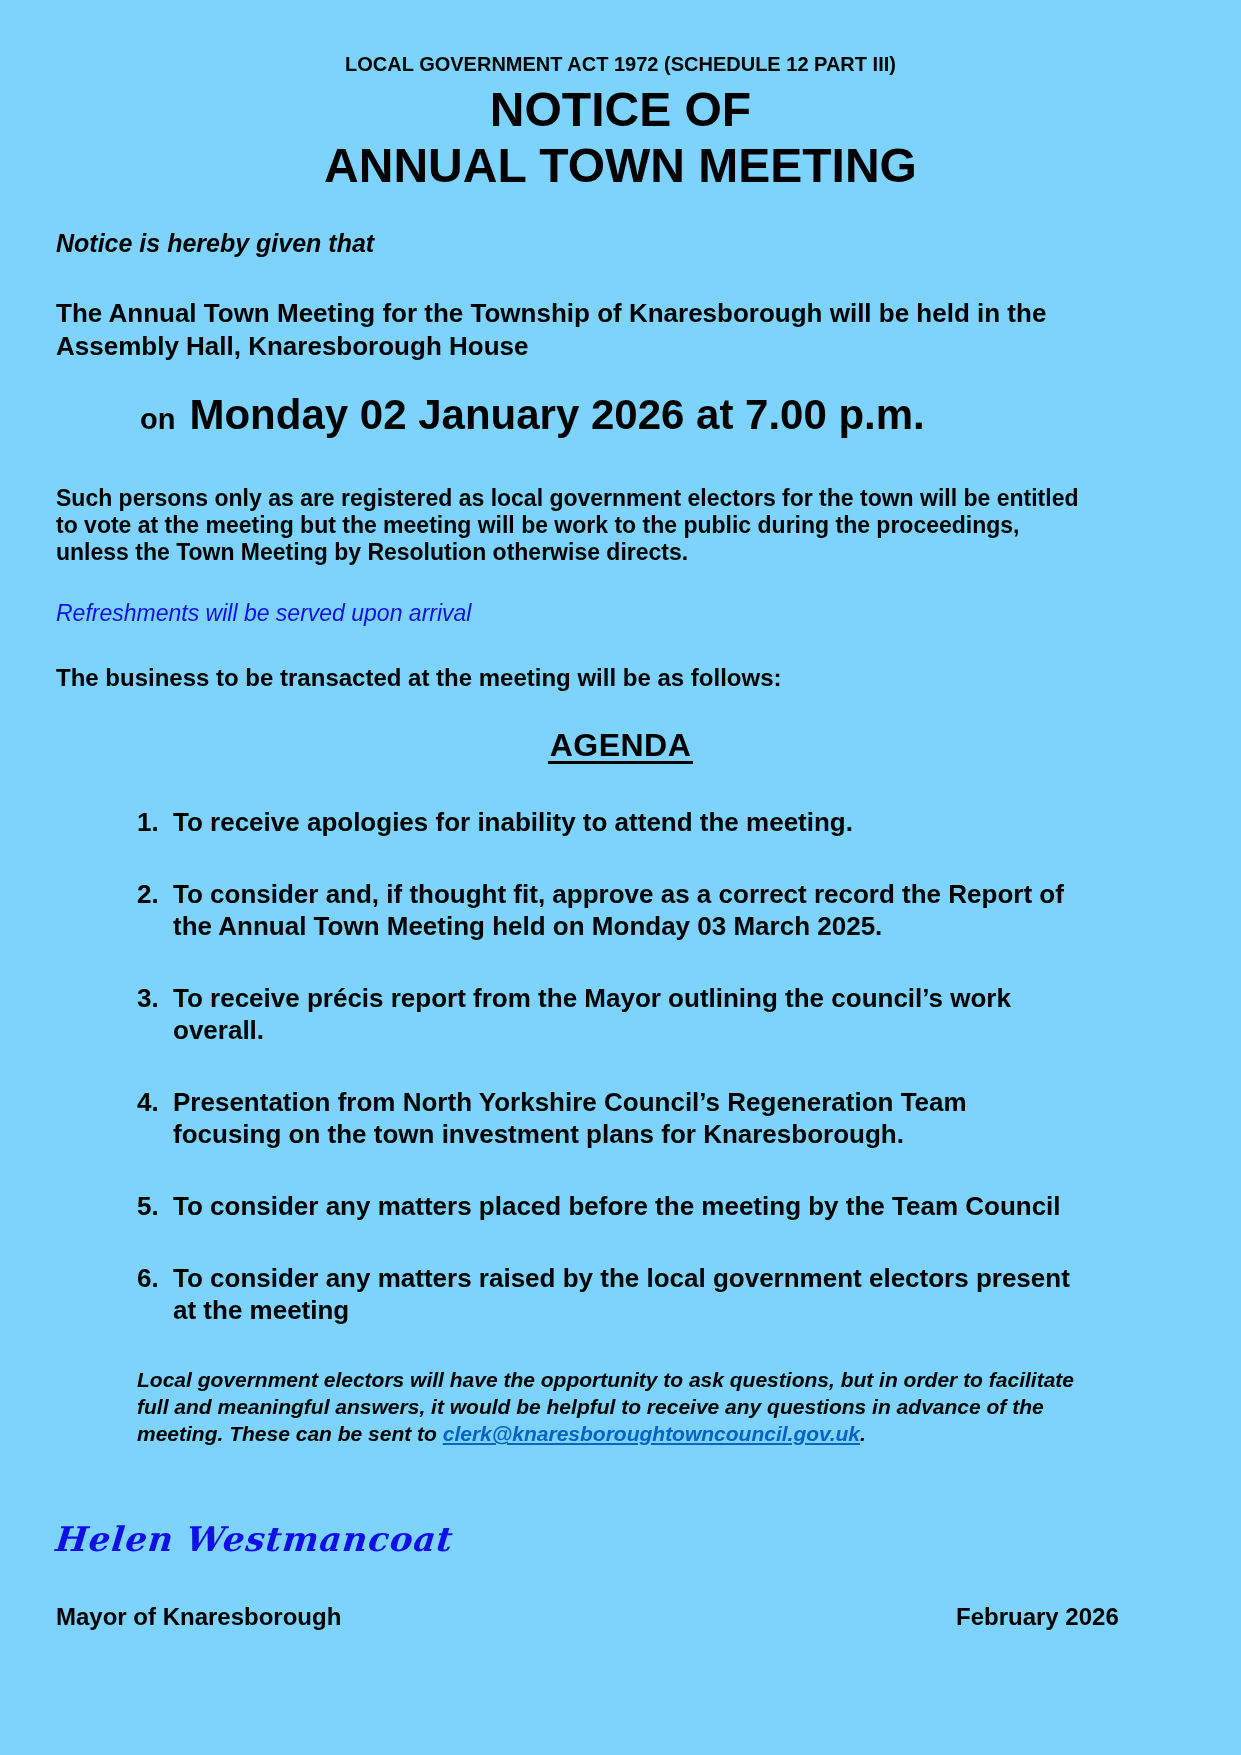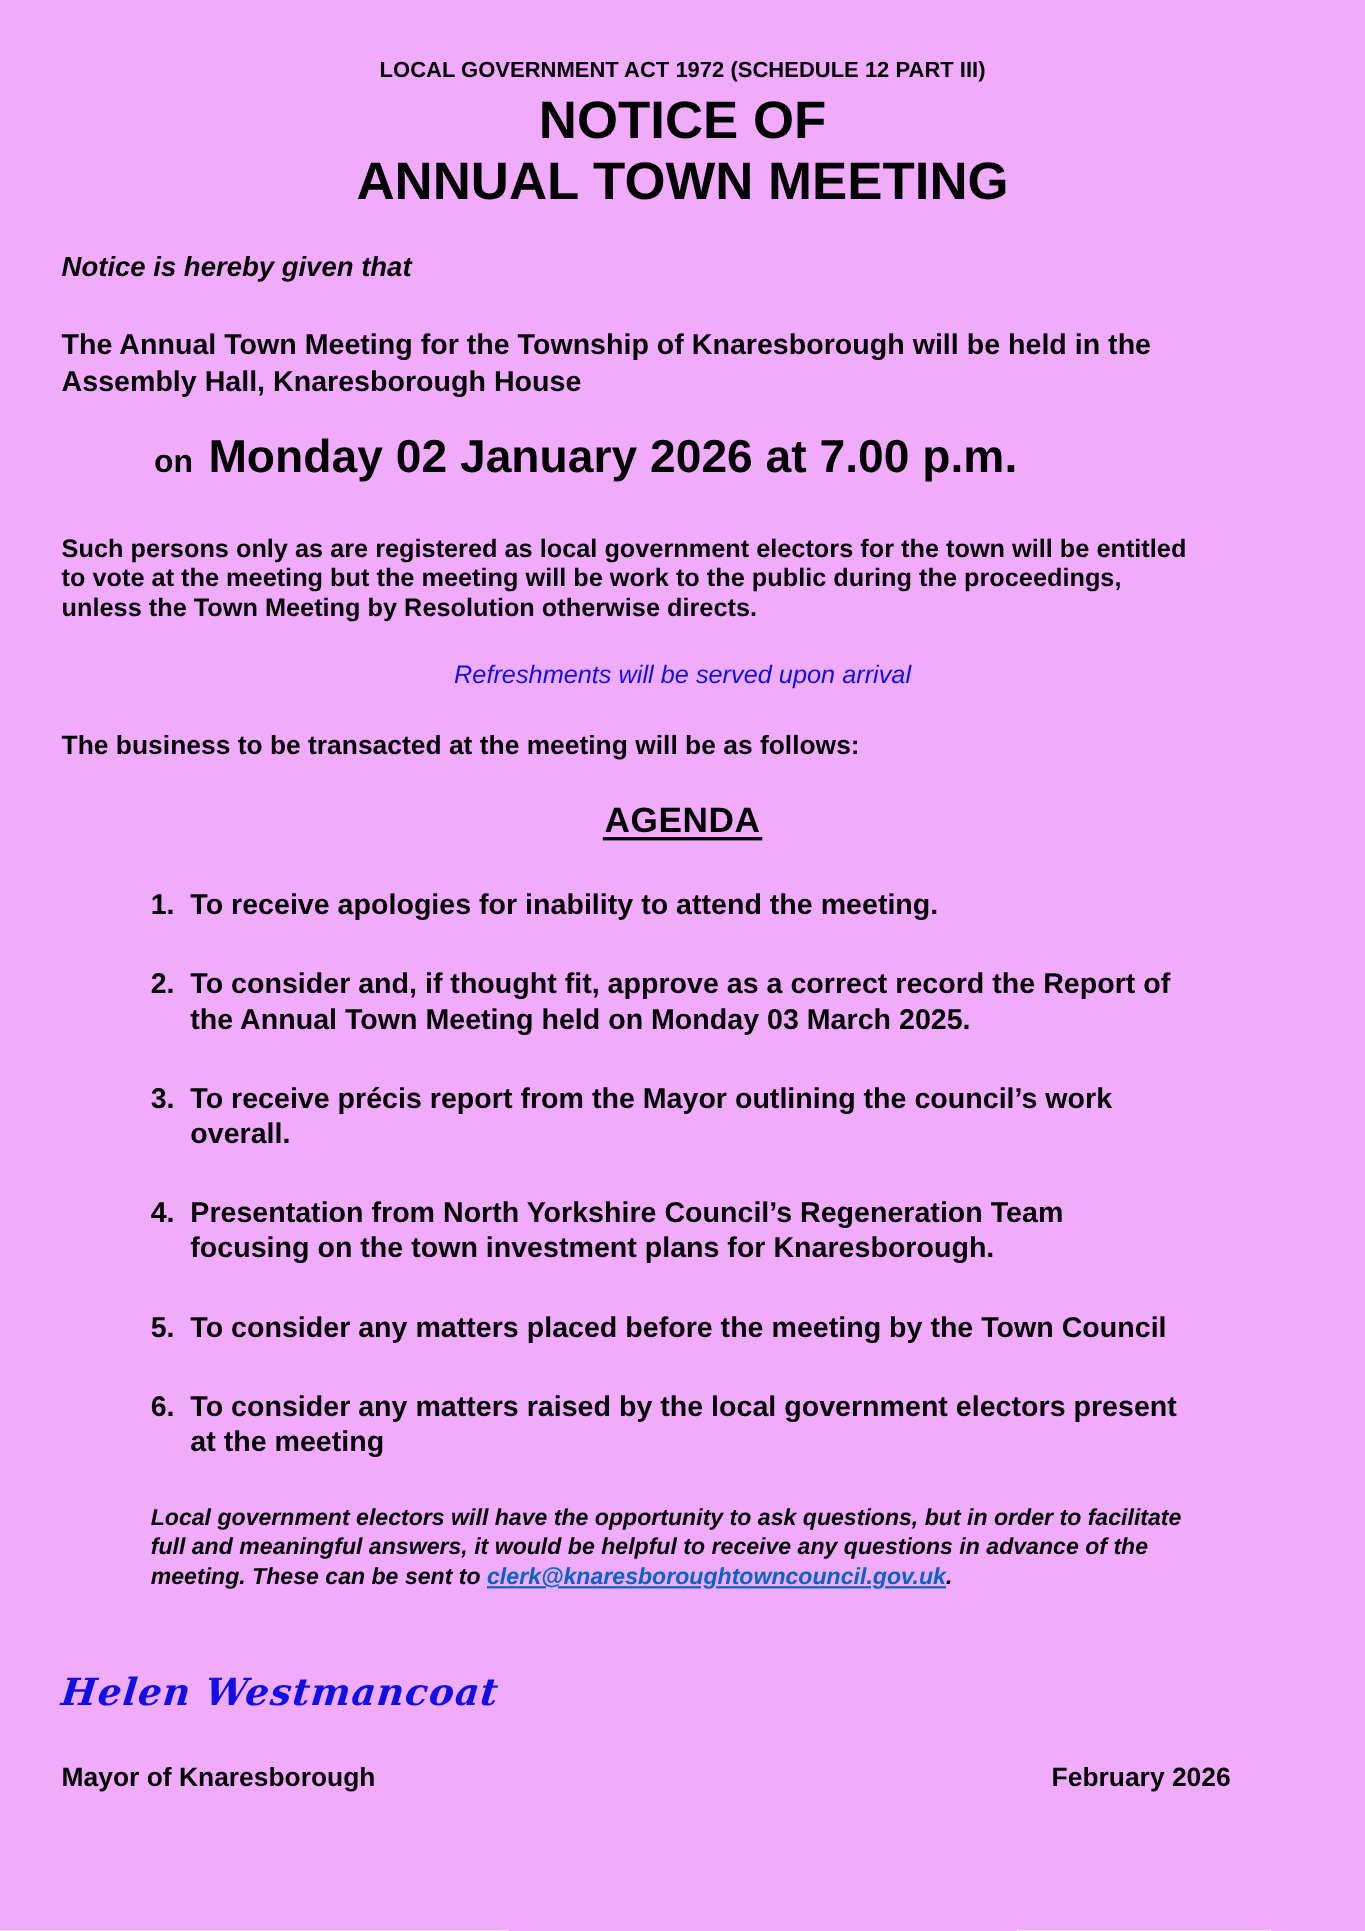--- a/index.html
+++ b/index.html
@@ -6,7 +6,7 @@
   .page {
     position:relative;
     width:1241px; height:1755px;
-    background:#f0abfc;
+    background:#7dd3fc;
     color:#000000;
     font-family:"Liberation Sans", sans-serif;
     font-weight:bold;

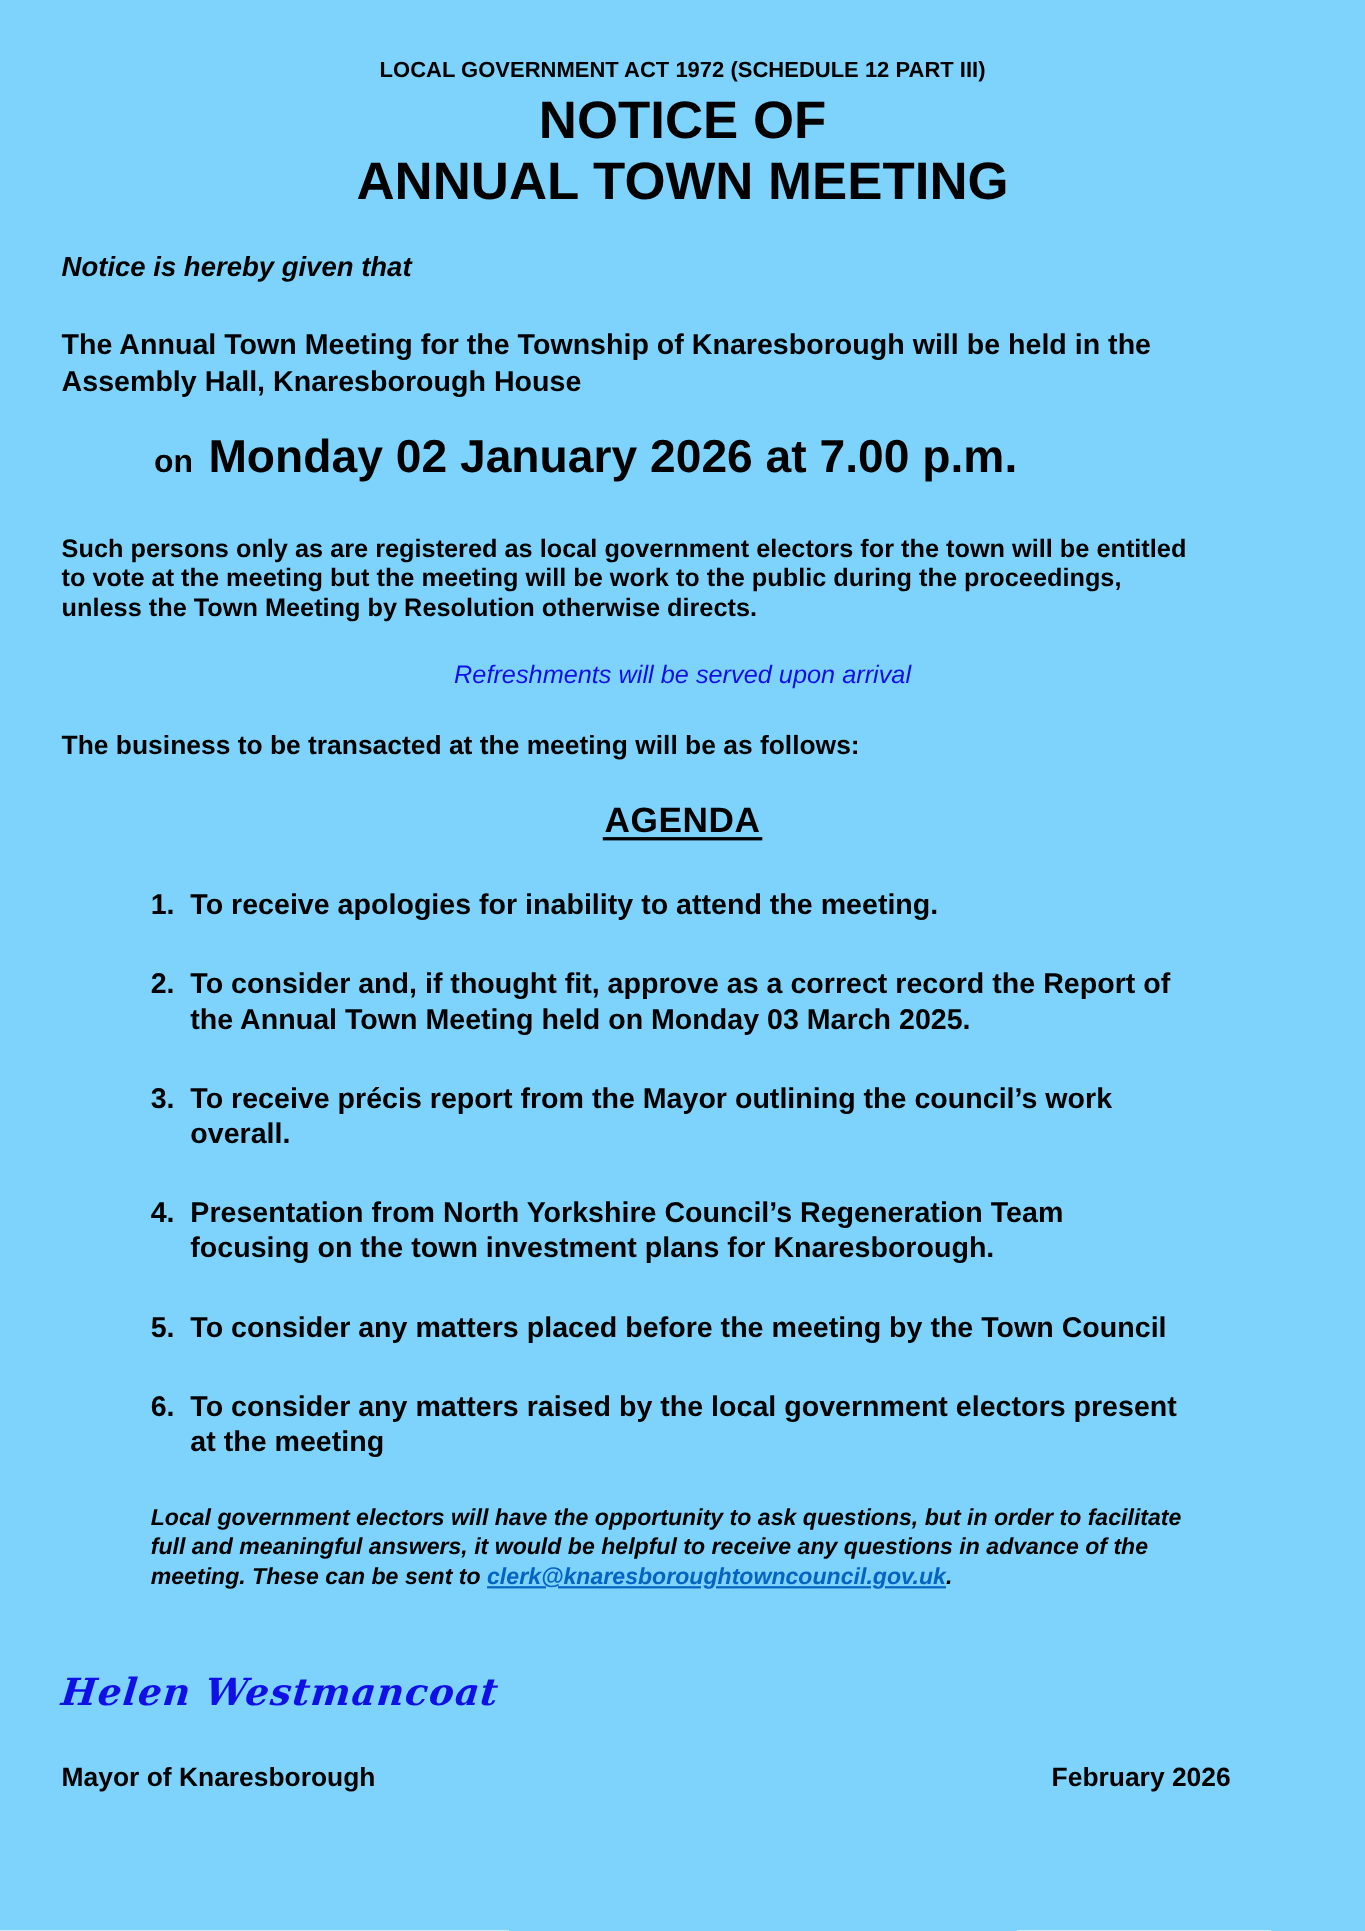--- a/index.html
+++ b/index.html
@@ -58,7 +58,7 @@
   }
   .refreshments {
     margin-top:33px;
-    text-align:center;
+    text-align:left;
     font-weight:normal;
     font-style:italic;
     font-size:23px;

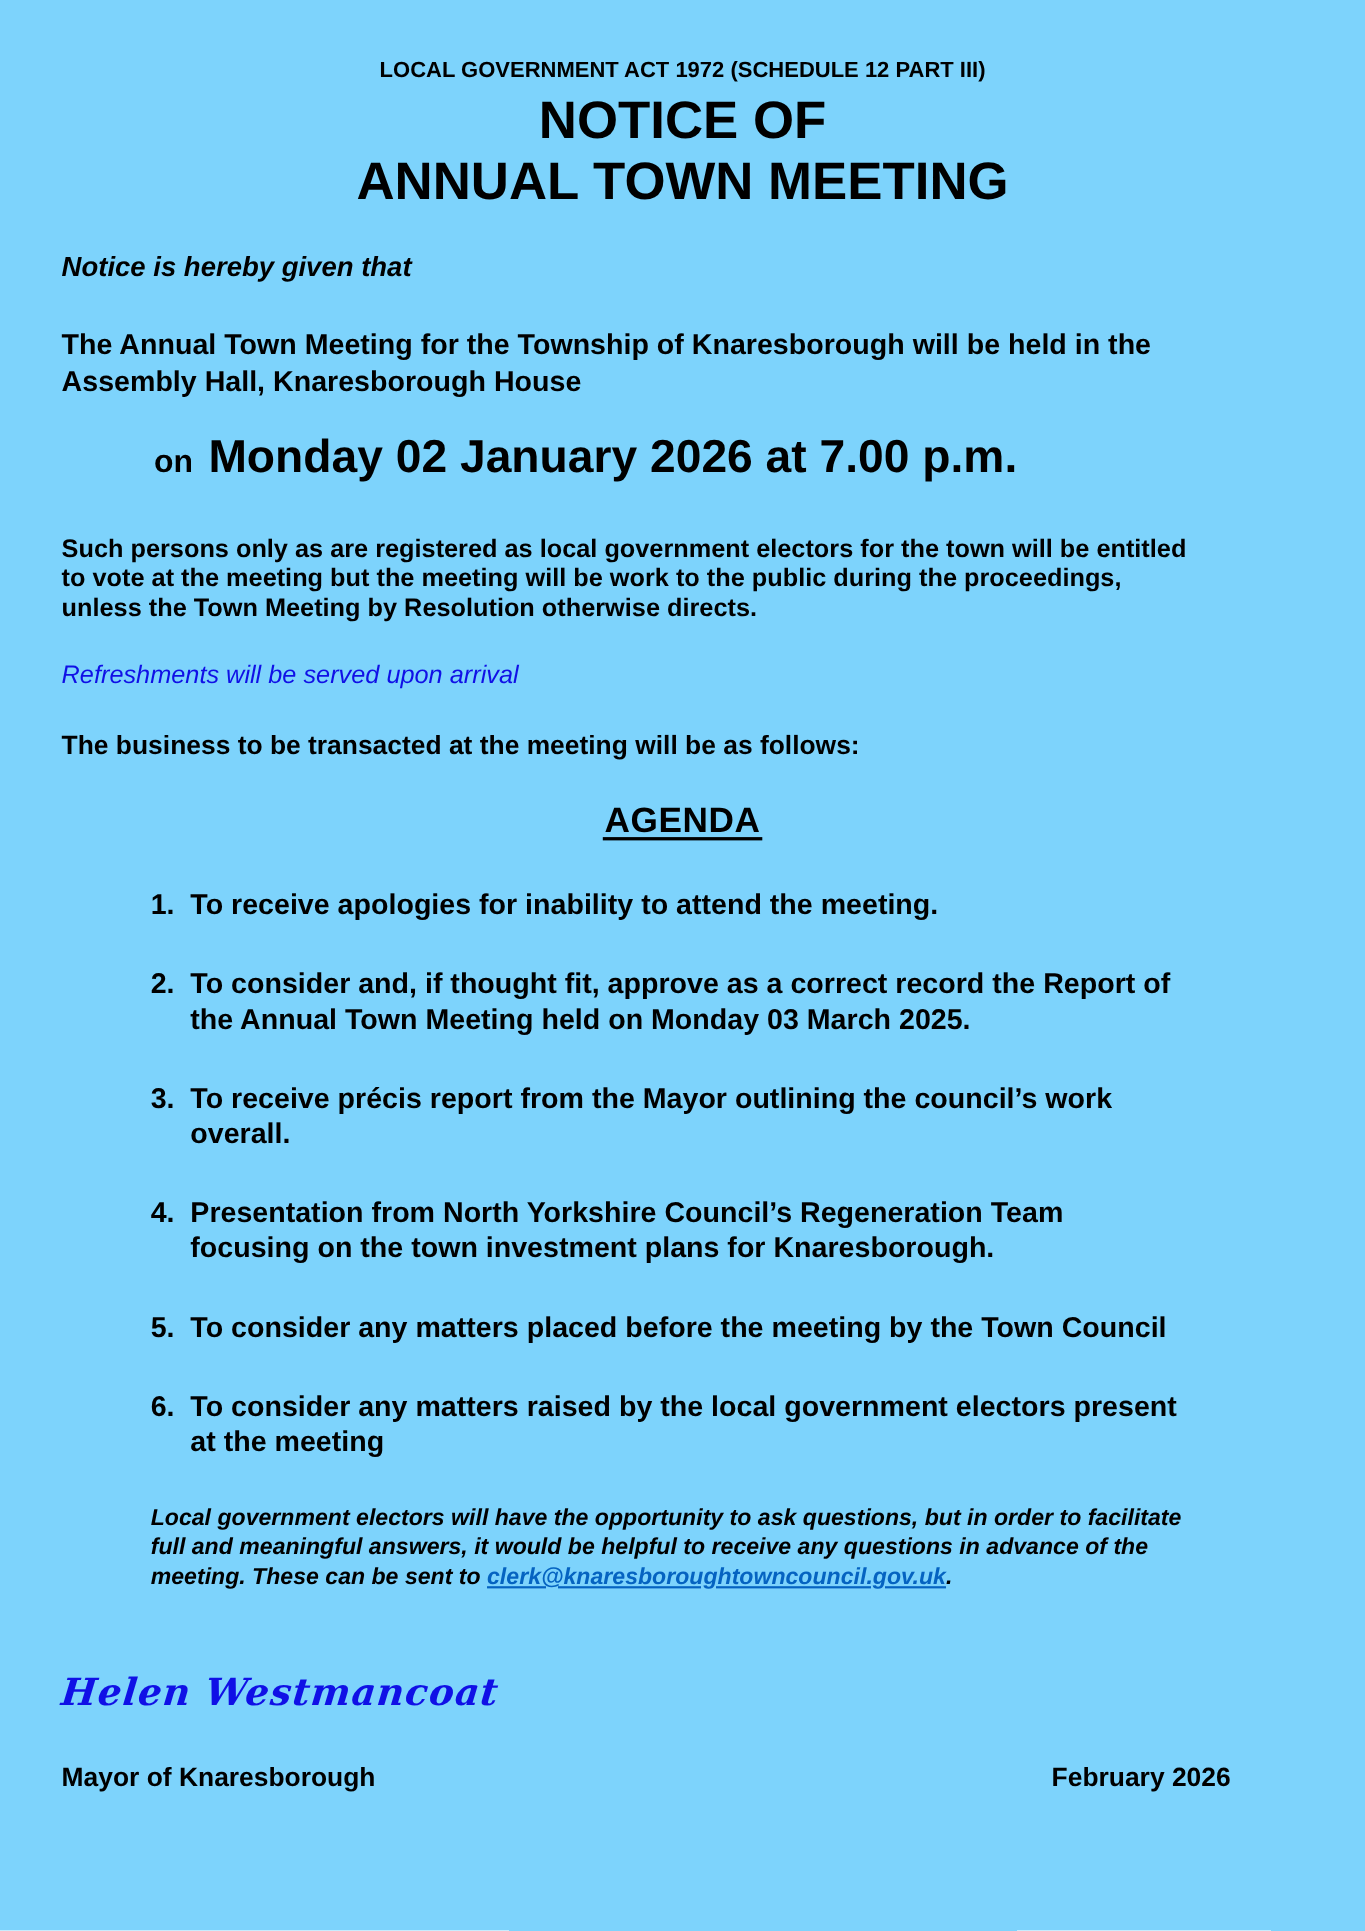--- a/index.html
+++ b/index.html
@@ -198,7 +198,7 @@
     </li>
     <li>
       <span class="li-num">5.</span>
-      <span class="li-text">To consider any matters placed before the meeting by the Town Council</span>
+      <span class="li-text">To consider any matters placed before the meeting by the Team Council</span>
     </li>
     <li>
       <span class="li-num">6.</span>

